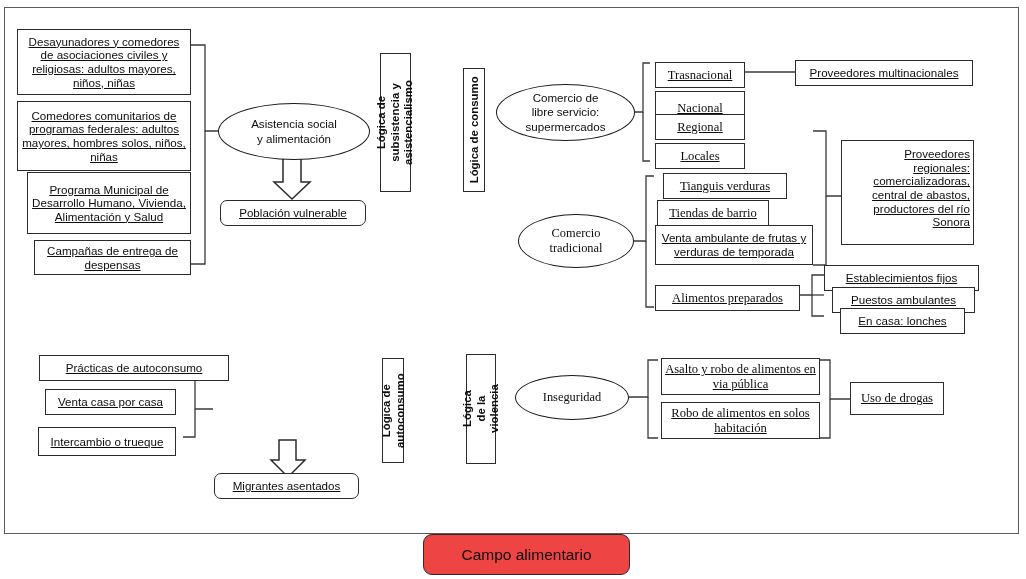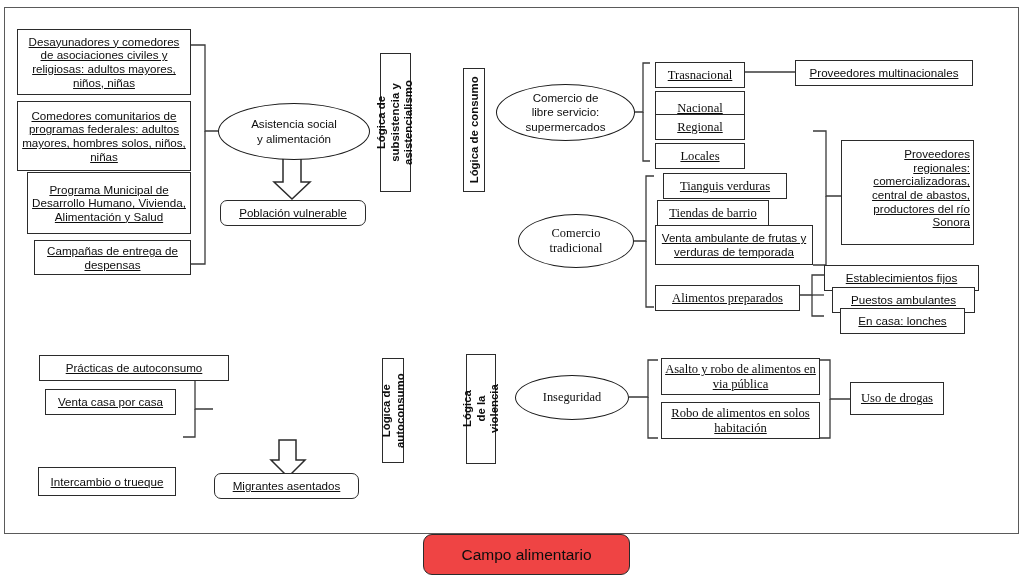--- a/index.html
+++ b/index.html
@@ -193,7 +193,7 @@
 
   <div class="box" style="left:39px; top:355px; width:190px; height:21px;">Prácticas de autoconsumo</div>
   <div class="box" style="left:45px; top:389px; width:131px; height:21px;">Venta casa por casa</div>
-  <div class="box" style="left:38px; top:427px; width:138px; height:29px;margin-top:40px;">Intercambio o trueque</div>
+  <div class="box" style="left:38px; top:427px; width:138px; height:29px;">Intercambio o trueque</div>
 
 
   <div class="box rounded" style="left:214px; top:473px; width:145px; height:22px;">Migrantes asentados</div>

